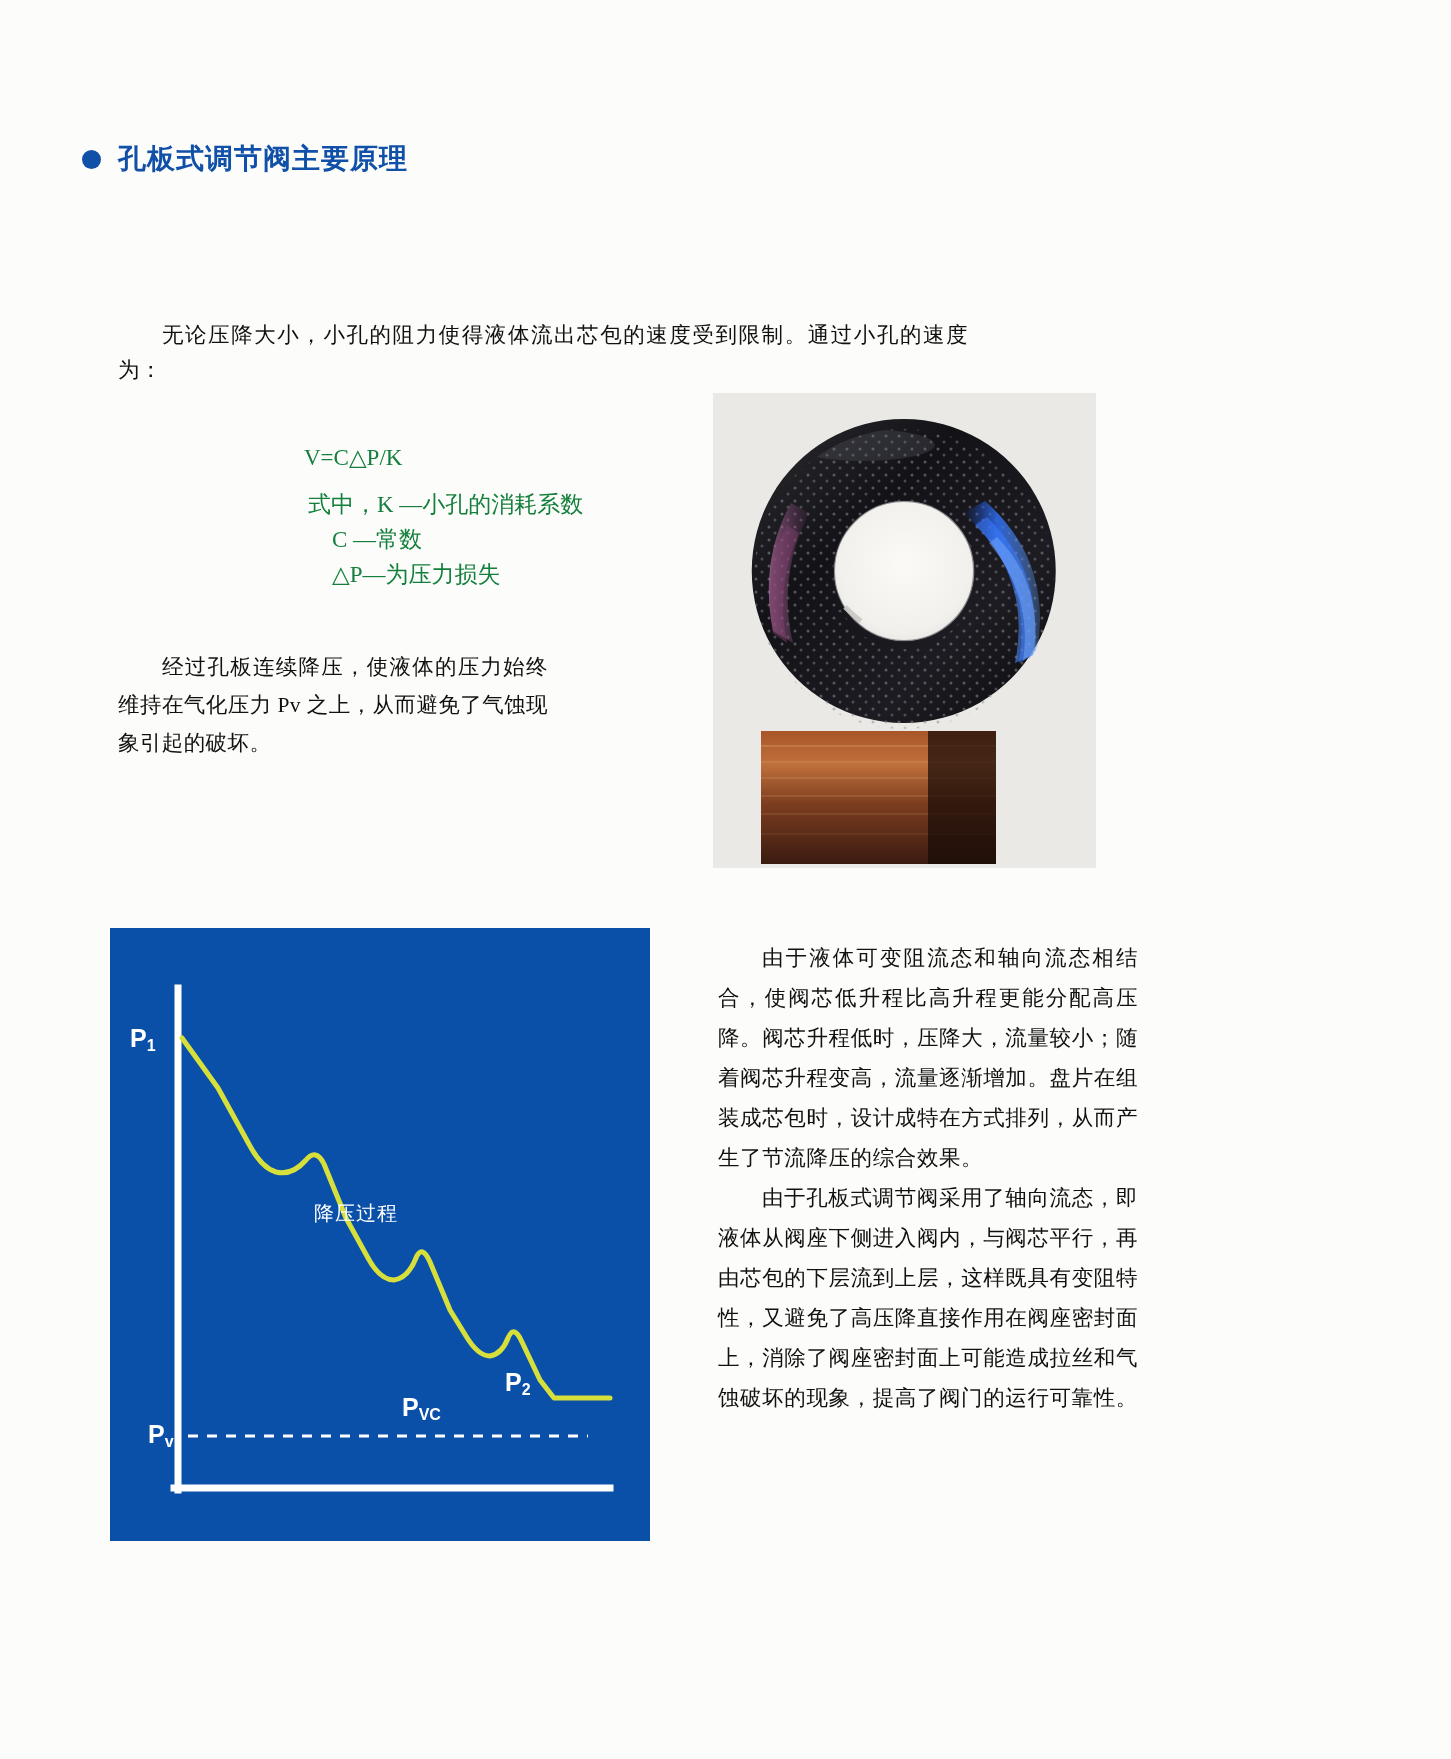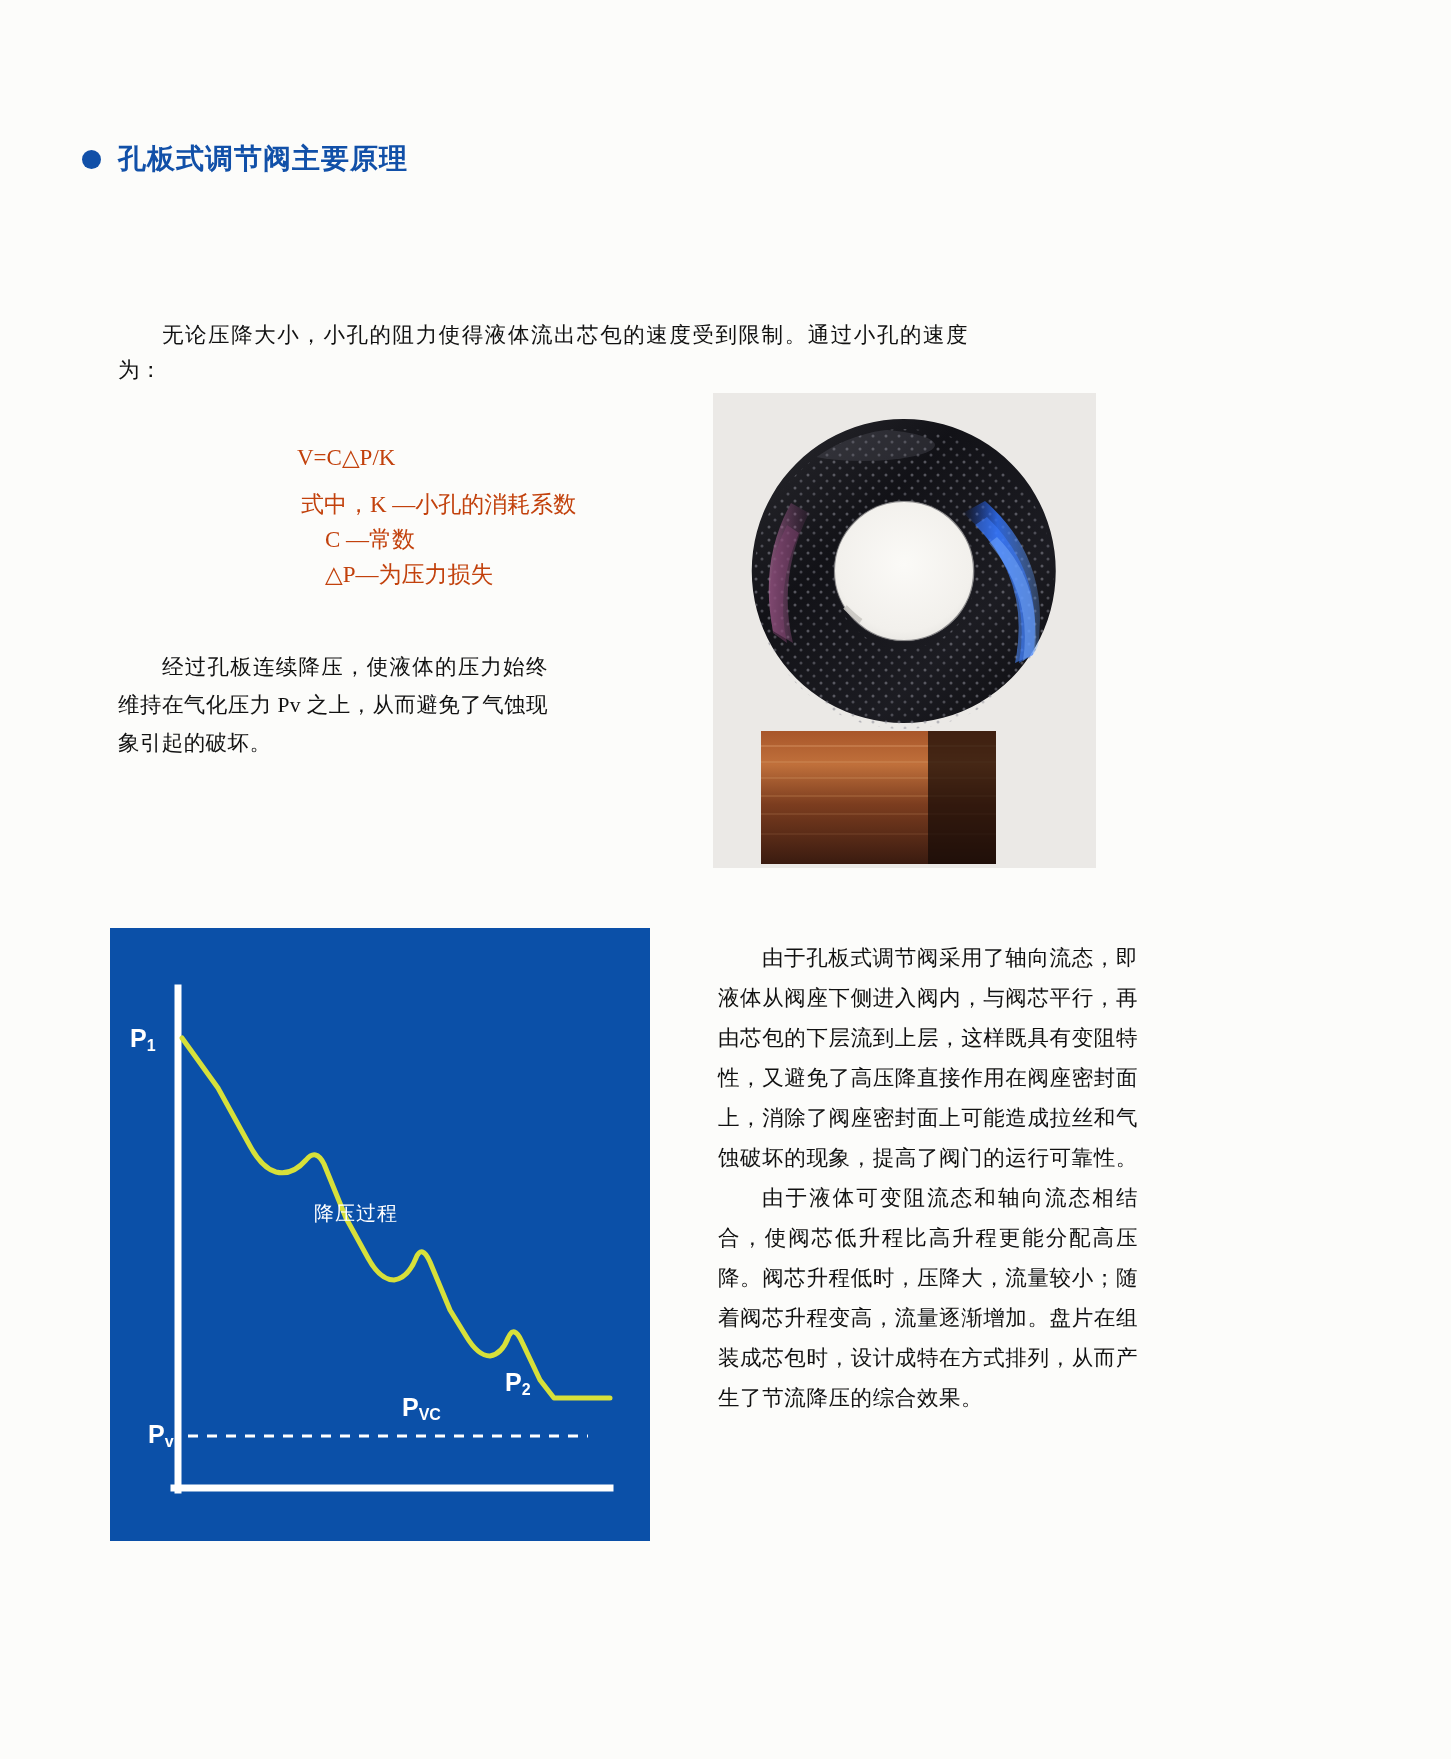--- a/index.html
+++ b/index.html
@@ -74,11 +74,11 @@
   
   .formula {
     position: absolute;
-    left: 297px;
+    left: 304px;
     top: 440px;
     font-size: 23px;
     line-height: 35px;
-    color: #c2410c;
+    color: #15803d;
   }
   .formula .l1 { padding-left: 0px; }
   .formula .l2 { padding-left: 4px; margin-top: 12px; }

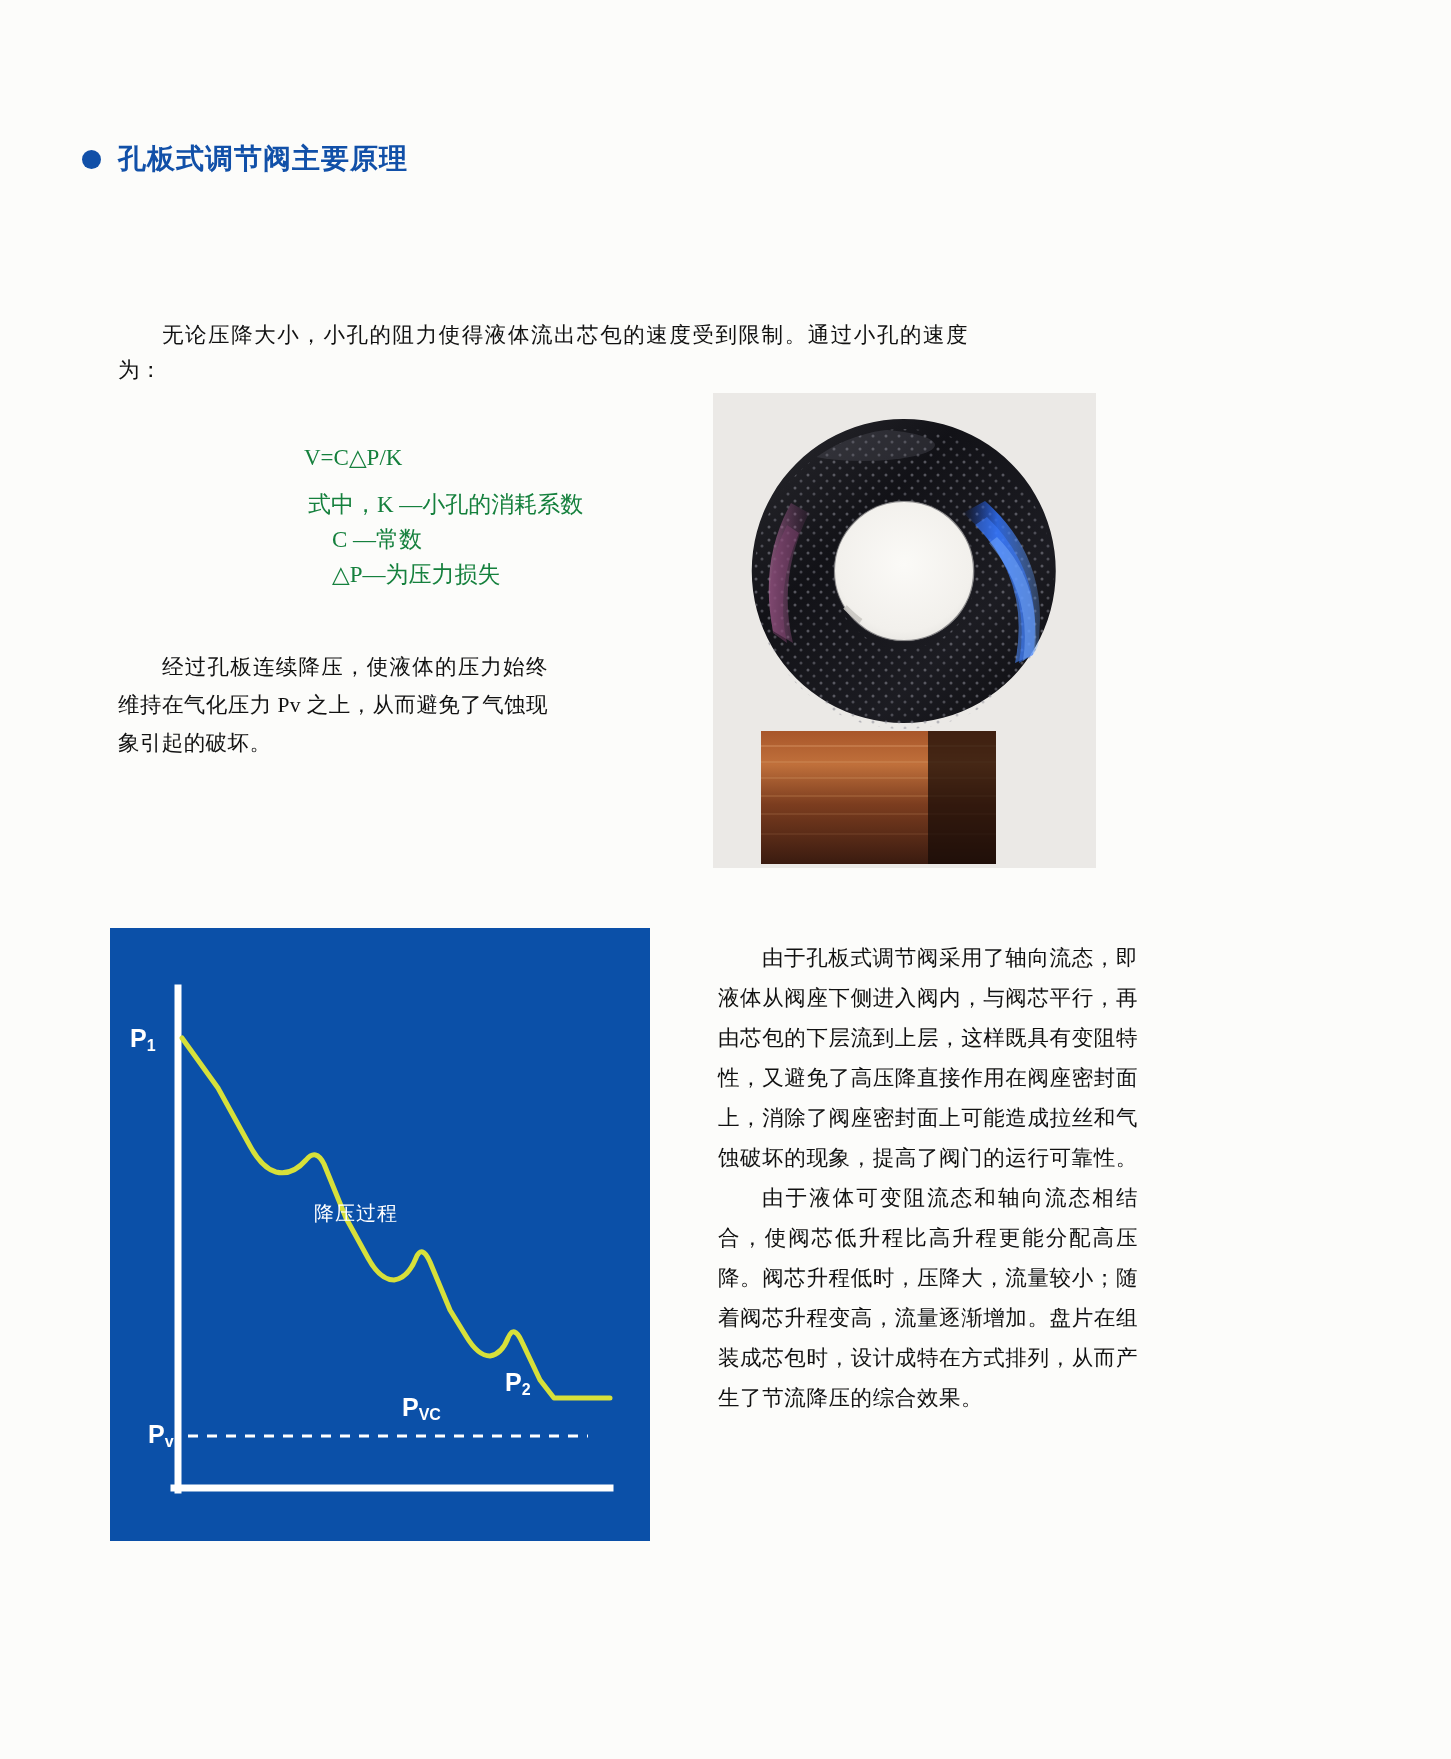--- a/index.html
+++ b/index.html
@@ -286,8 +286,8 @@
   </div>
 
   <div class="rcol">
+    <p>由于液体可变阻流态和轴向流态相结合，使阀芯低升程比高升程更能分配高压降。阀芯升程低时，压降大，流量较小；随着阀芯升程变高，流量逐渐增加。盘片在组装成芯包时，设计成特在方式排列，从而产生了节流降压的综合效果。</p>
     <p>由于孔板式调节阀采用了轴向流态，即液体从阀座下侧进入阀内，与阀芯平行，再由芯包的下层流到上层，这样既具有变阻特性，又避免了高压降直接作用在阀座密封面上，消除了阀座密封面上可能造成拉丝和气蚀破坏的现象，提高了阀门的运行可靠性。</p>
-    <p>由于液体可变阻流态和轴向流态相结合，使阀芯低升程比高升程更能分配高压降。阀芯升程低时，压降大，流量较小；随着阀芯升程变高，流量逐渐增加。盘片在组装成芯包时，设计成特在方式排列，从而产生了节流降压的综合效果。</p>
   </div>
 
 </div>

